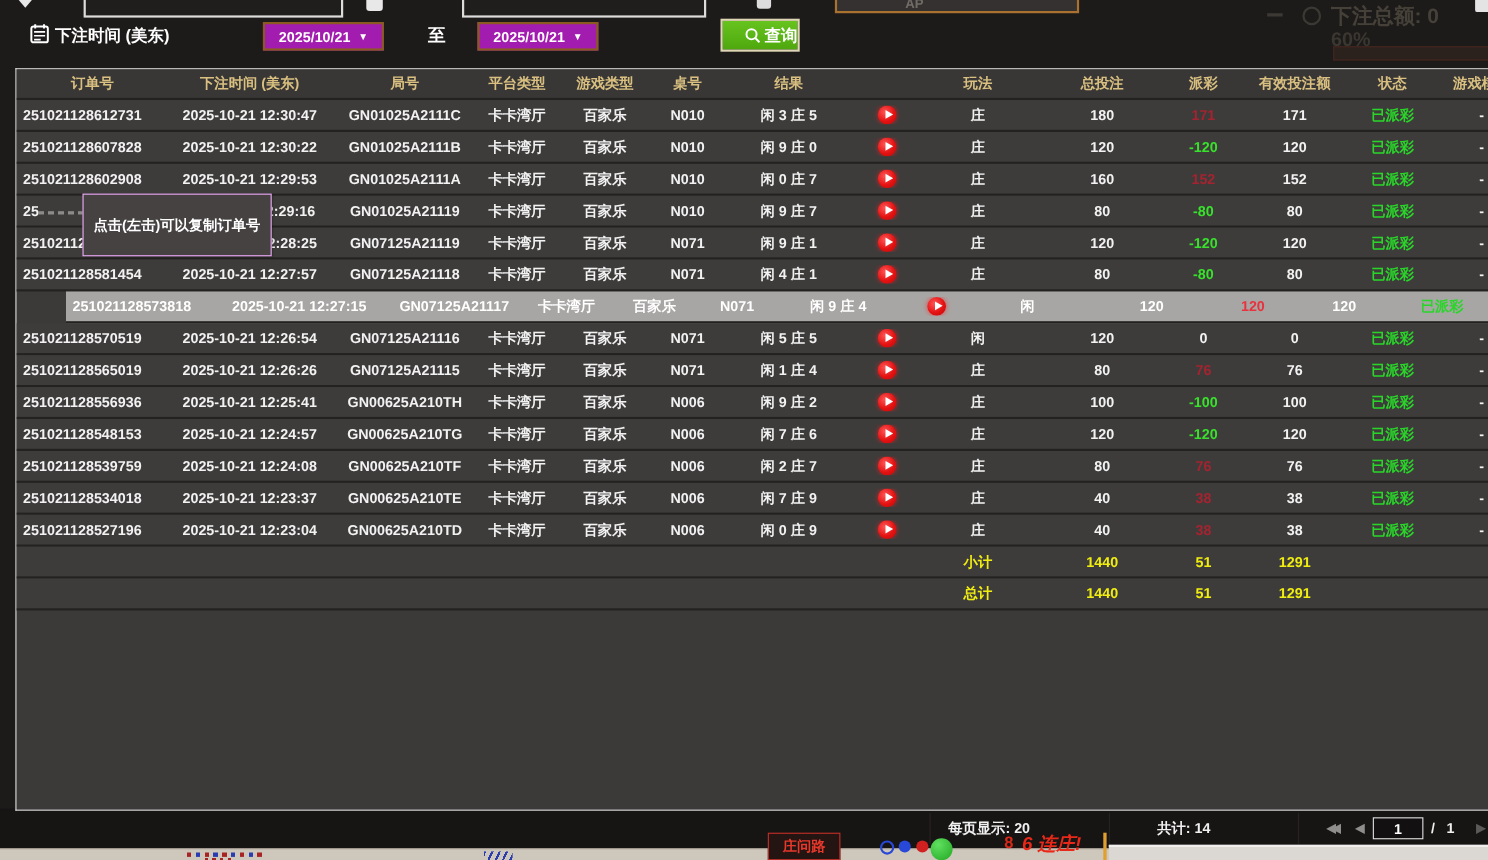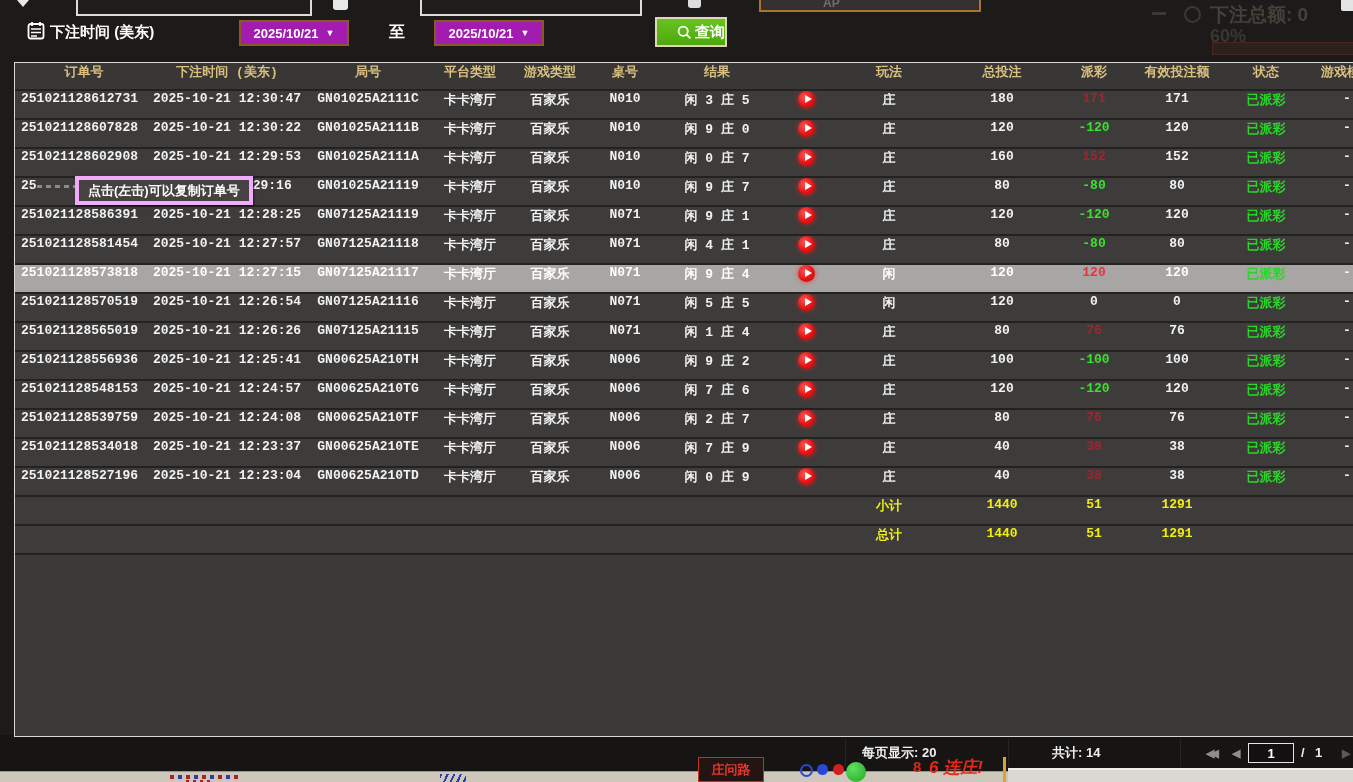--- a/index.html
+++ b/index.html
@@ -39,8 +39,8 @@
   
   #tablewrap{left:14px;top:62px;width:1339px;height:673px;border:1px solid #d9d9d9;border-right:none;
              background:#3c3a39;overflow:hidden;z-index:3;}
-  .trow{display:flex;height:27px;border-bottom:2px solid #242221;background:#3e3c3b;
-        color:#f2f2f2;font-size:13px;font-family:Liberation Mono, monospace;}
+  .trow{display:flex;height:27px;align-items:center;border-bottom:2px solid #242221;background:#3e3c3b;
+        color:#f2f2f2;font-size:13px;}
   .thead{background:#393736;color:#d9c080;height:26px;}
   .cell{text-align:center;overflow:hidden;white-space:nowrap;flex:none;box-sizing:border-box;}
   .c0{width:132px;text-align:left;padding-left:6px;}

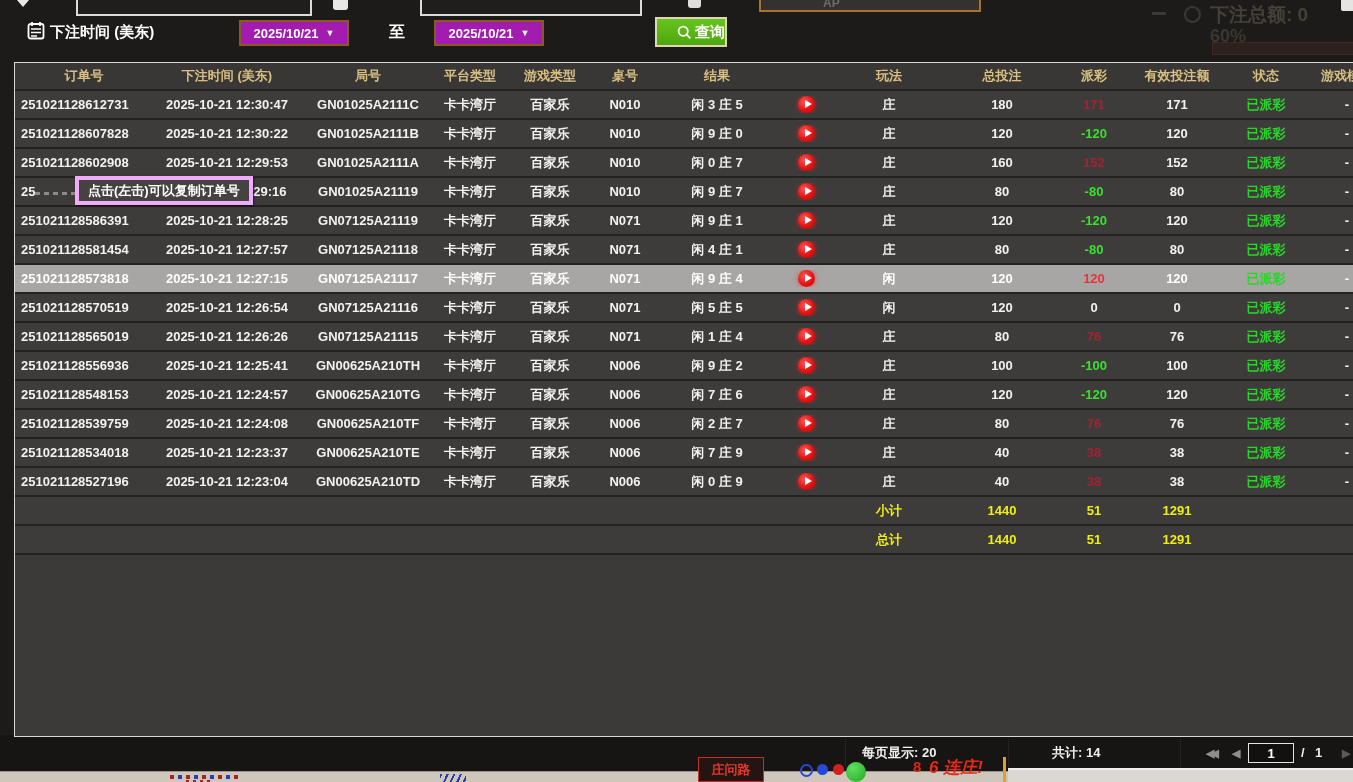--- a/index.html
+++ b/index.html
@@ -58,8 +58,8 @@
                   border-top:4.5px solid transparent;border-bottom:4.5px solid transparent;}
   .remnant{display:inline-block;height:3px;vertical-align:1px;
            background:repeating-linear-gradient(90deg,#8d8b89 0 5px,transparent 5px 9px);}
-  #tooltip{position:absolute;left:60px;top:113px;height:21px;line-height:21px;padding:0 9px;
-           background:#454241;border:4px solid #f0abfc;color:#fff;font-size:13px;white-space:nowrap;
+  #tooltip{position:absolute;left:60px;top:113px;height:21px;line-height:21px;padding:17px 9px;
+           background:#454241;border:1px solid #f0abfc;color:#fff;font-size:13px;white-space:nowrap;
            box-shadow:1px 1px 2px rgba(0,0,0,.55);z-index:8;}
 
   

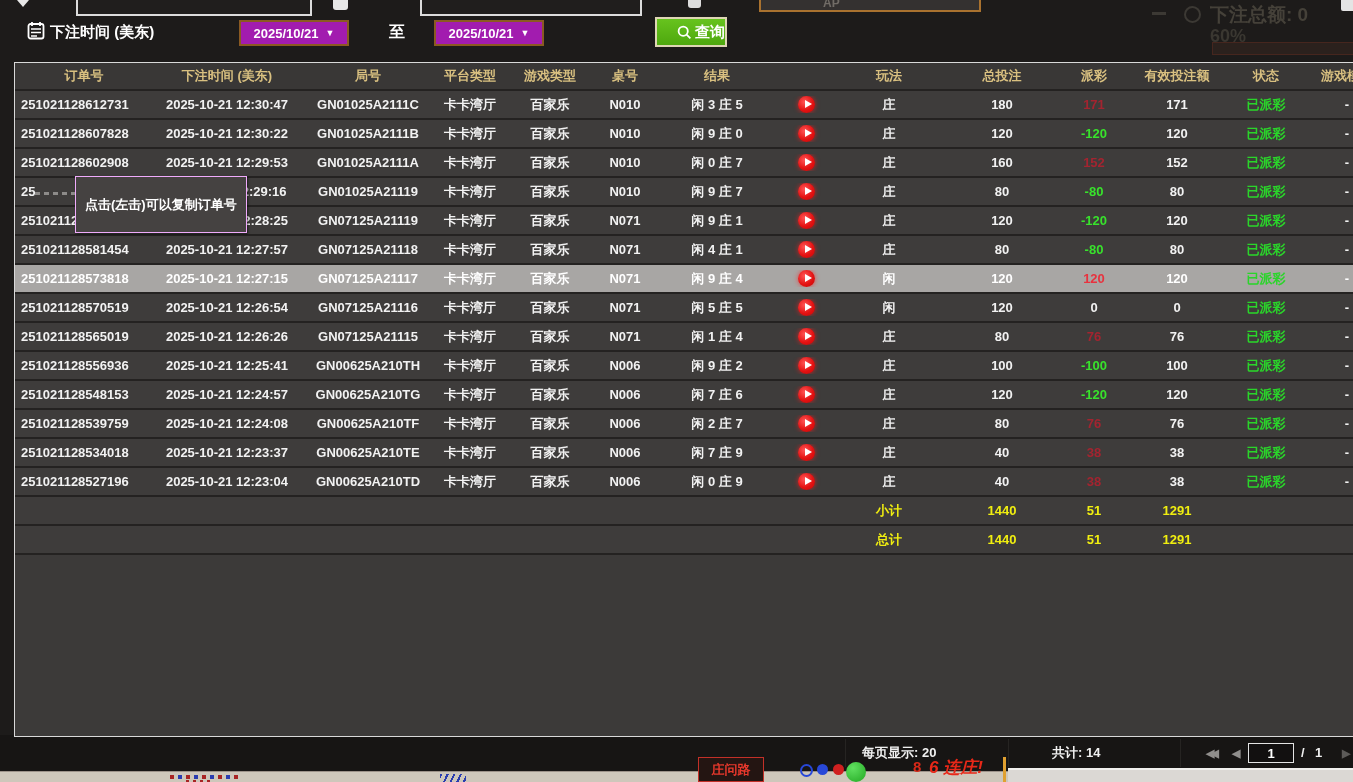--- a/index.html
+++ b/index.html
@@ -47,7 +47,7 @@
   .c1{width:160px;}.c2{width:122px;}.c3{width:82px;}.c4{width:78px;}.c5{width:72px;}
   .c6{width:112px;}.c7{width:66px;}.c8{width:100px;}.c9{width:126px;}.c10{width:58px;}
   .c11{width:108px;}.c12{width:70px;}.c13{width:92px;}
-  .hl{background:#a8a6a4;color:#fff;}
+  .hl{background:#a8a6a4;color:#fff;margin-left:45px;}
   .pw{color:#a32430;}.pwh{color:#e8323e;}.pl{color:#38e22c;}.pz{color:#f2f2f2;}
   .stpaid{color:#2ad52a;}
   .sumrow .ylw{color:#f0ee10;}

